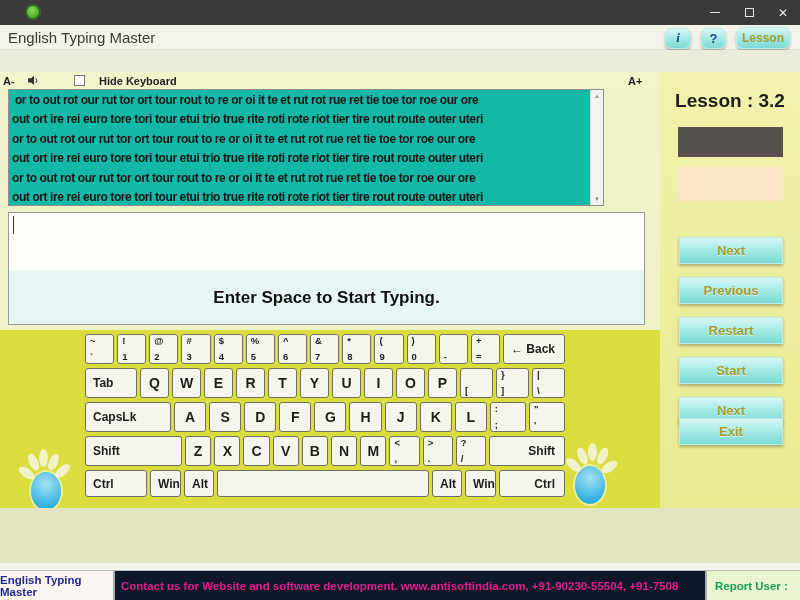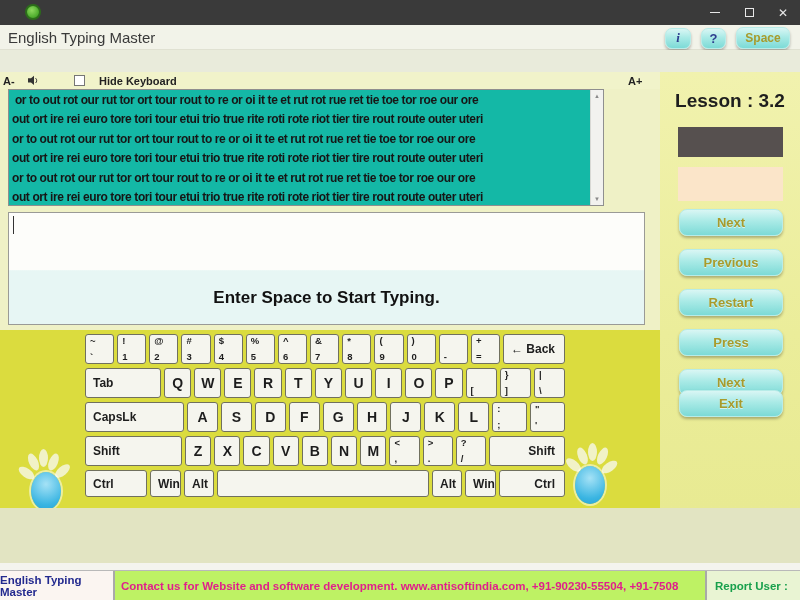--- a/index.html
+++ b/index.html
@@ -139,7 +139,7 @@
     <div class="headerbtns">
       <button class="cyanbtn btn-info">i</button>
       <button class="cyanbtn btn-help">?</button>
-      <button class="cyanbtn btn-report">Space</button>
+      <button class="cyanbtn btn-report">Lesson</button>
     </div>
   </div>
 

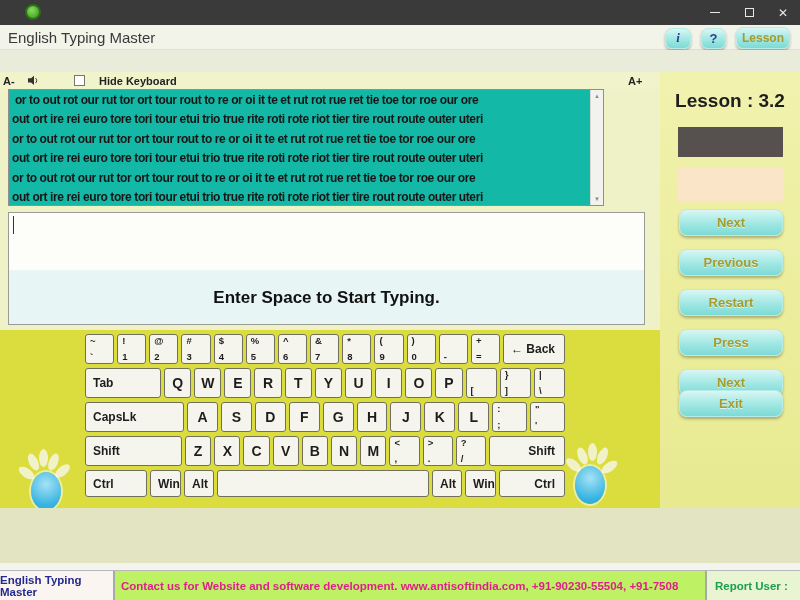--- a/index.html
+++ b/index.html
@@ -99,8 +99,8 @@
   .lesson { margin-top:18px; text-align:center; font-size:19px; font-weight:700; color:#1e1e1e; }
   .darkbox { position:absolute; left:18px; top:55px; width:105px; height:30px; background:#56504f; }
   .peachbox { position:absolute; left:18px; top:95px; width:105px; height:34px; background:#fbe5c9; }
-  .sidebtn { position:absolute; left:19px; width:104px; height:27px; border-radius:8px;
-             font-weight:700; font-size:13px; color:#a79b2d; text-shadow:0 1px 0 rgba(255,255,255,.6); }
+  .sidebtn { position:absolute; left:19px; width:104px; height:27px; border-radius:0;
+             font-weight:700; font-size:13px; color:#a79b2d; text-shadow:0 1px 0 rgba(255,255,255,.6);margin-top:28px; }
 
   
   .lowerband { position:absolute; left:0; top:508px; width:800px; height:55px; background:#e2e4c2; }

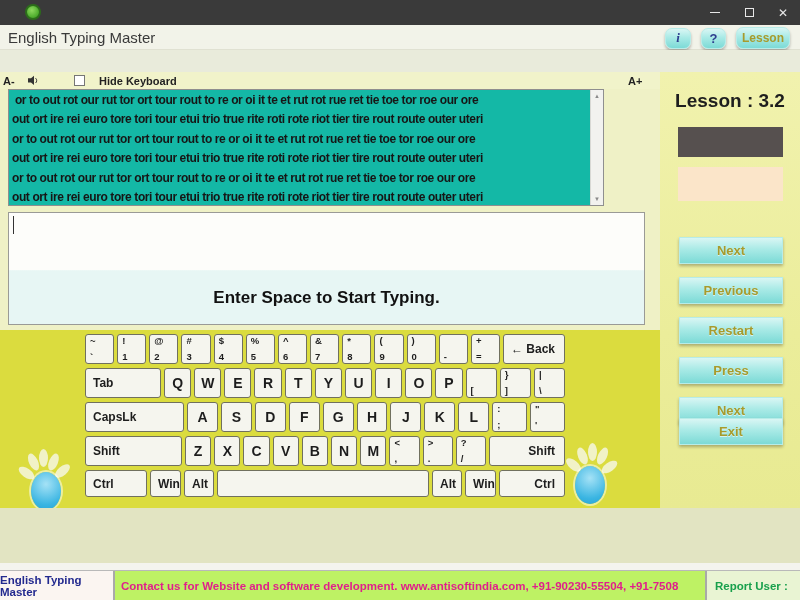--- a/index.html
+++ b/index.html
@@ -342,7 +342,7 @@
         <button class="cyanbtn sidebtn" style="top: 137px;">Next</button>
         <button class="cyanbtn sidebtn" style="top: 177px;">Previous</button>
         <button class="cyanbtn sidebtn" style="top: 217px;">Restart</button>
-        <button class="cyanbtn sidebtn" style="top: 257px;">Press</button>
+        <button class="cyanbtn sidebtn" style="top: 257px;">Start</button>
         <button class="cyanbtn sidebtn" style="top: 297px;">Next</button>
         <button class="cyanbtn sidebtn" style="top: 318px;">Exit</button>
       </div>

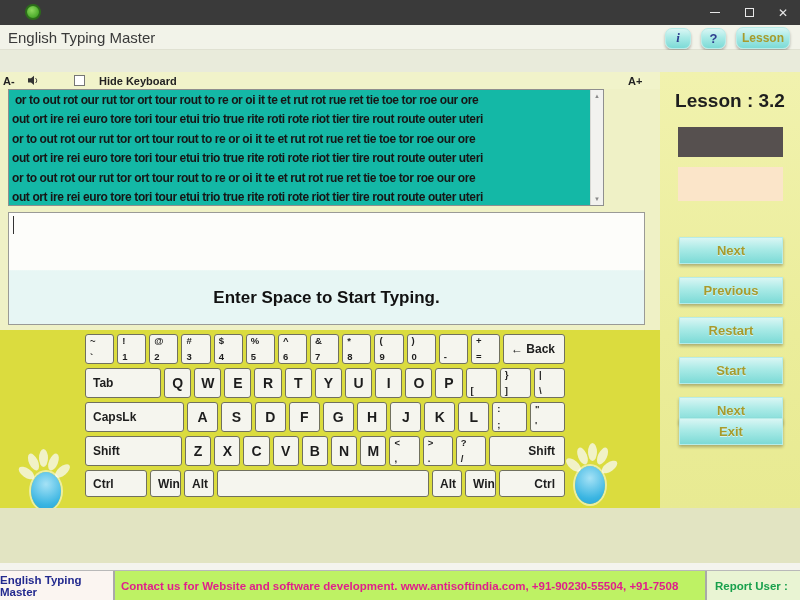--- a/index.html
+++ b/index.html
@@ -238,7 +238,7 @@
             <div class="key mod rightal" style="width: 62px; flex: 0 0 auto;">← Back</div>
           </div>
           <div class="krow">
-            <div class="key mod" style="width: 76px; flex: 0 0 auto;">Tab</div>
+            <div class="key mod" style="width: 52px; flex: 0 0 auto;">Tab</div>
             <div class="key flexk letter">Q</div>
             <div class="key flexk letter">W</div>
             <div class="key flexk letter">E</div>

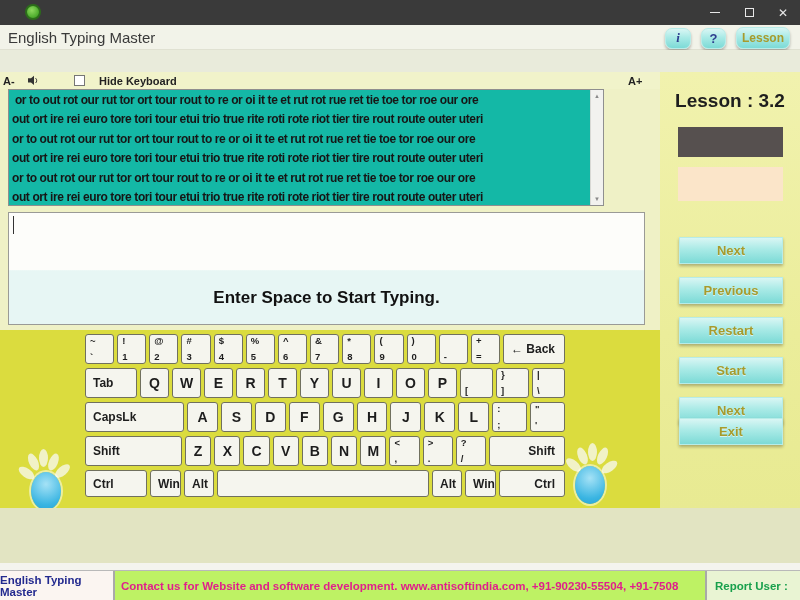--- a/index.html
+++ b/index.html
@@ -263,7 +263,7 @@
             </div>
           </div>
           <div class="krow">
-            <div class="key mod" style="width: 99px; flex: 0 0 auto;">CapsLk</div>
+            <div class="key mod" style="width: 86px; flex: 0 0 auto;">CapsLk</div>
             <div class="key flexk letter">A</div>
             <div class="key flexk letter">S</div>
             <div class="key flexk letter">D</div>

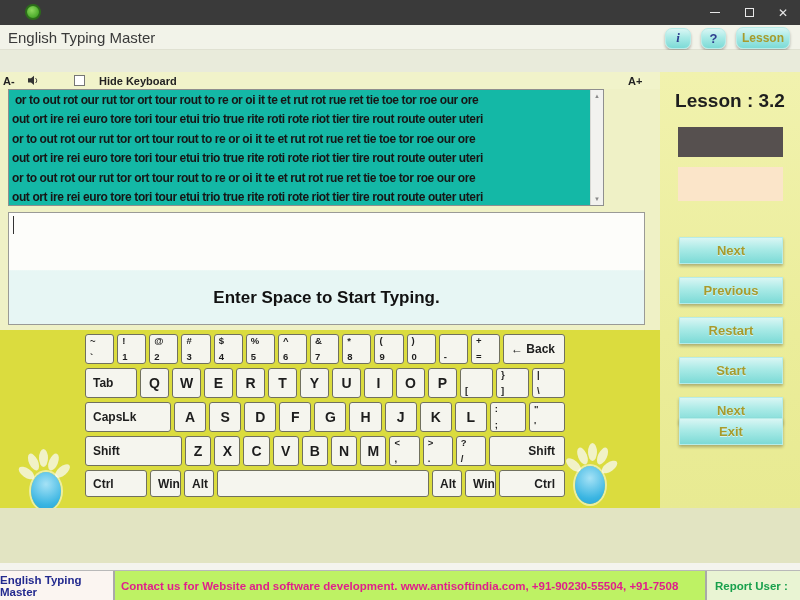--- a/index.html
+++ b/index.html
@@ -109,7 +109,7 @@
                border-top:1px solid #b9b9b9; font-size:11.5px; font-weight:700; }
   .st-left { width:115px; background:#fbf5f1; color:#232a8f; display:flex; align-items:center;
              justify-content:center; border-right:2px solid #a9a9a9; }
-  .st-center { flex:1; background:#bef264; color:#e01f8b; display:flex; align-items:center;
+  .st-center { flex:1; background:#0f172a; color:#e01f8b; display:flex; align-items:center;
                padding-left:6px; white-space:nowrap; overflow:hidden; border-right:2px solid #a9a9a9; }
   .st-right { width:93px; background:#e9f4d3; color:#18a04c; display:flex; align-items:center;
               padding-left:8px; white-space:nowrap; }

